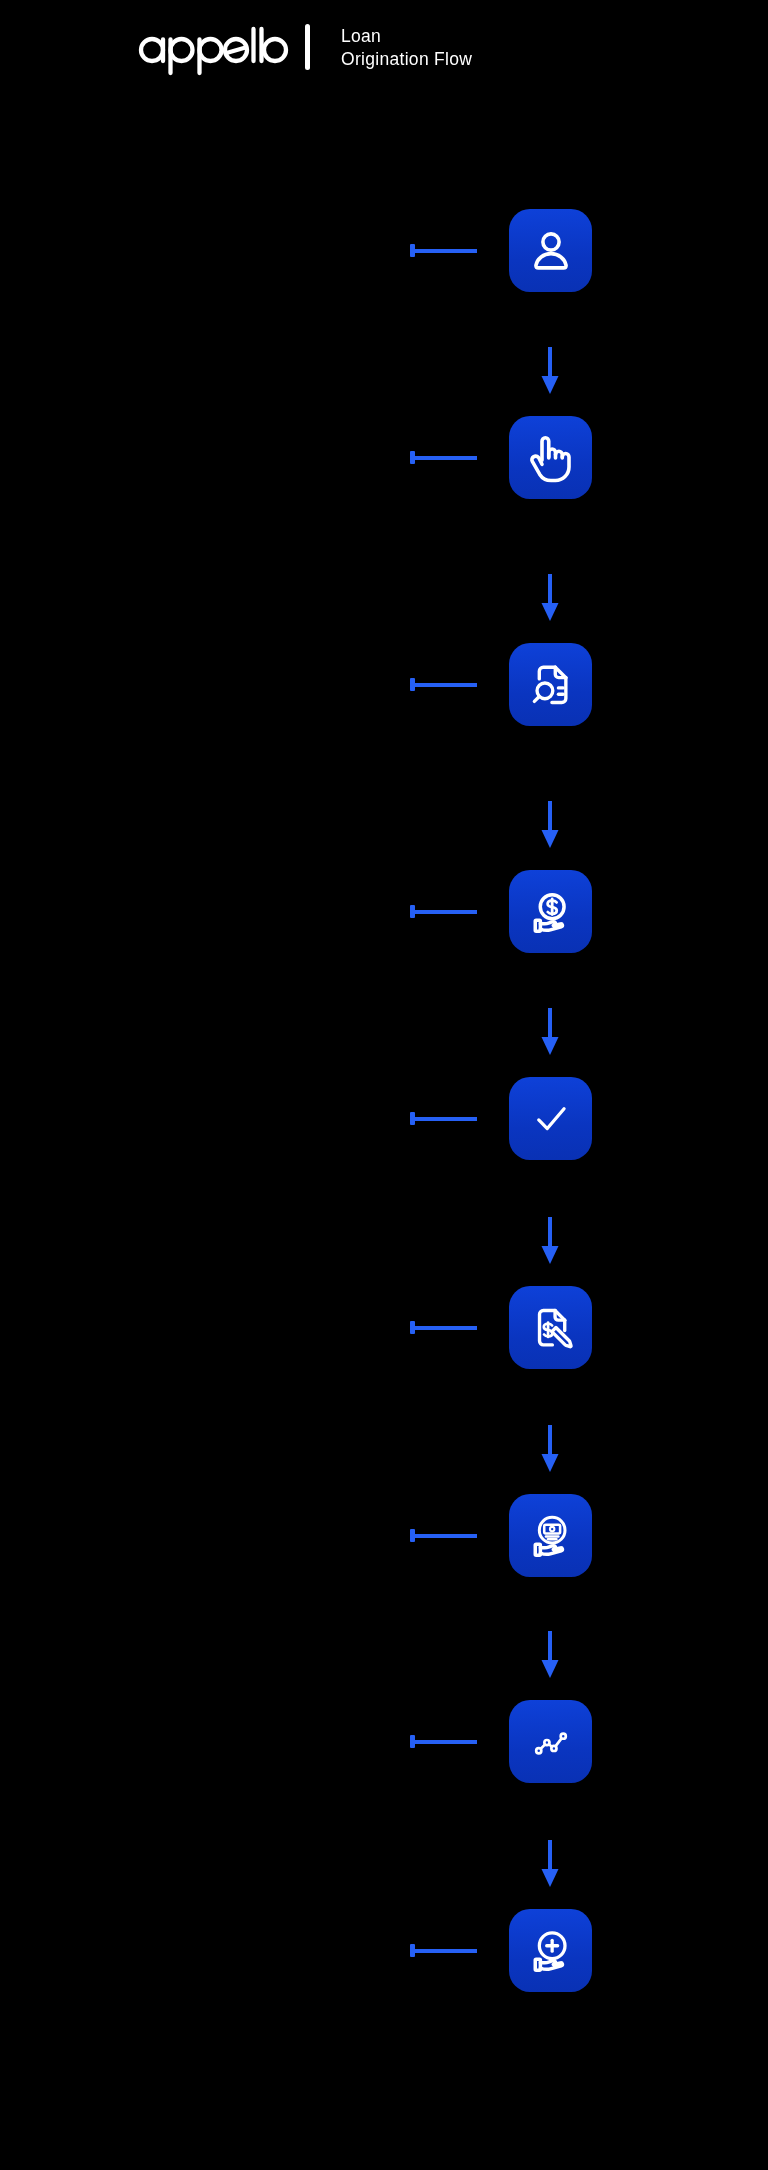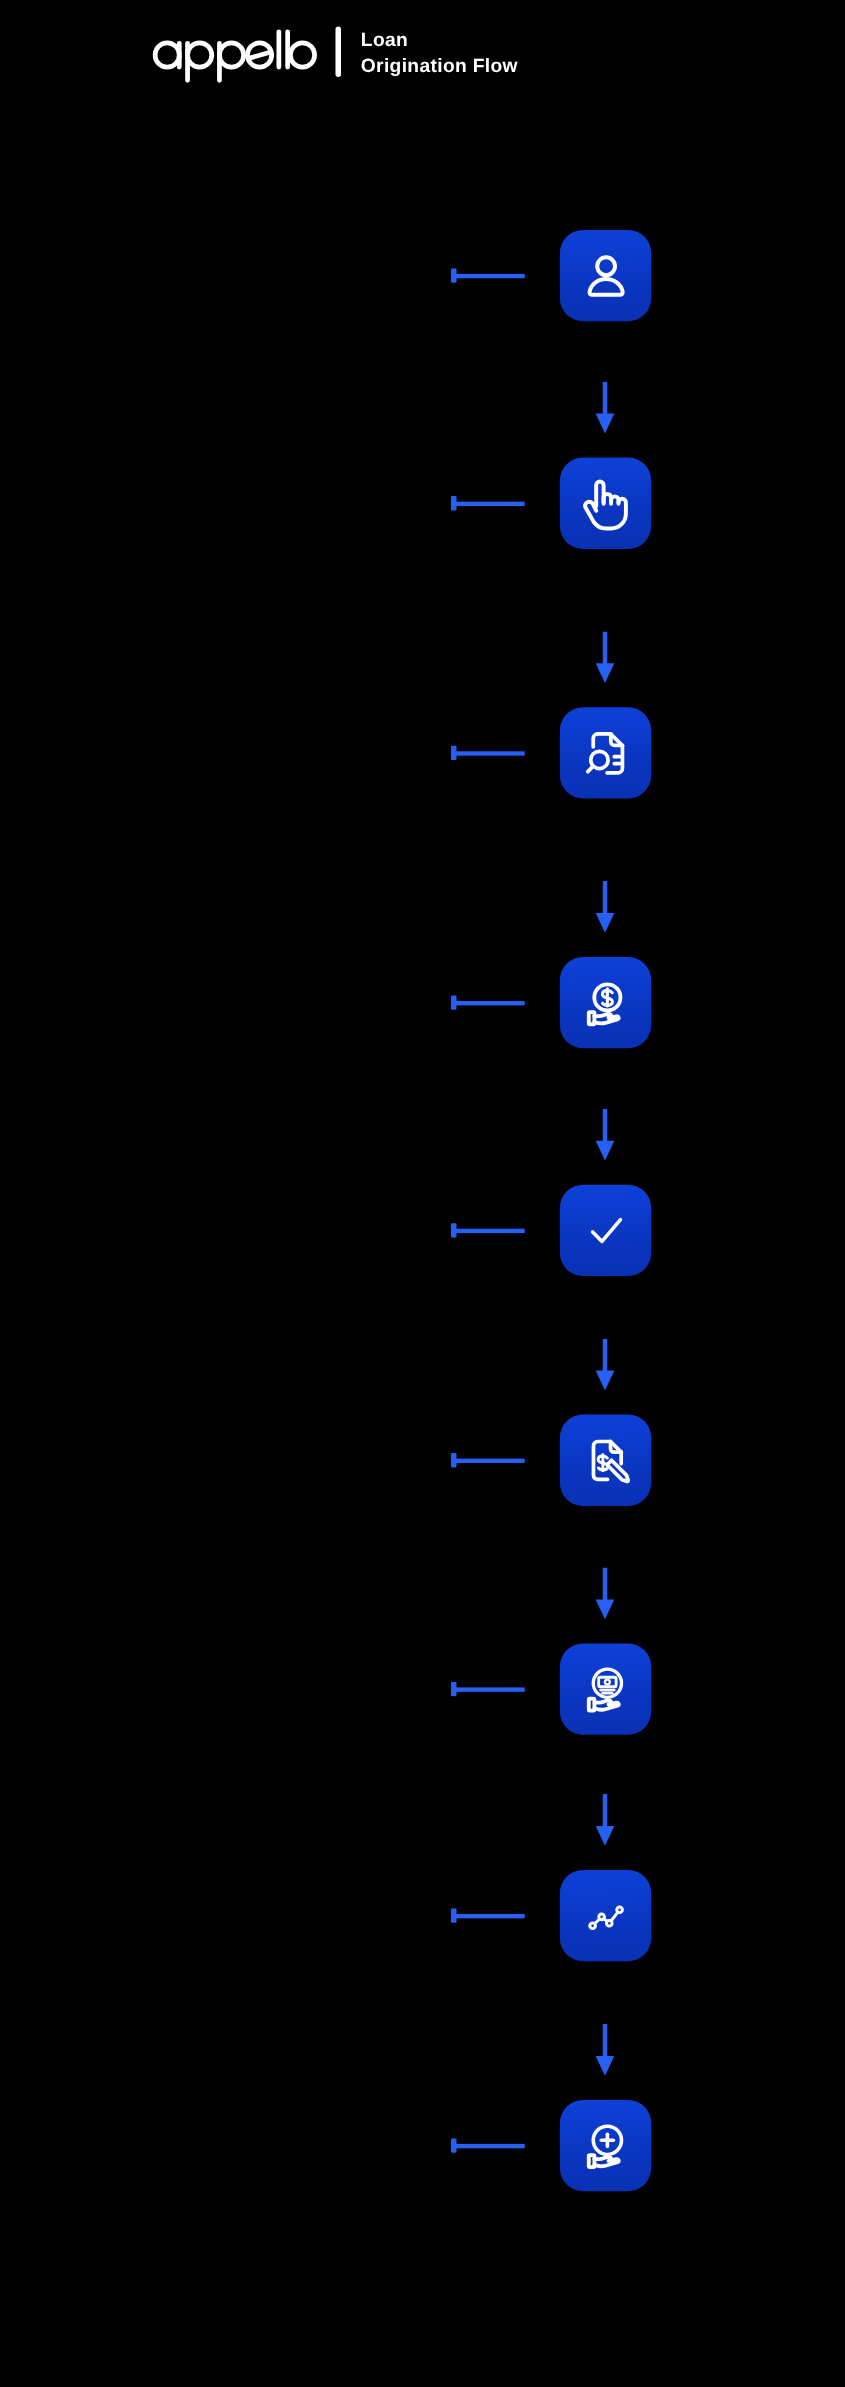--- a/index.html
+++ b/index.html
@@ -37,11 +37,11 @@
   }
   .flow-title {
     position: absolute;
-    left: 328px;
+    left: 341px;
     top: 25px;
     color: #ffffff;
     font-size: 17.5px;
-    font-weight: 700;
+    font-weight: 400;
     line-height: 23px;
     letter-spacing: 0.3px;
     white-space: nowrap;

